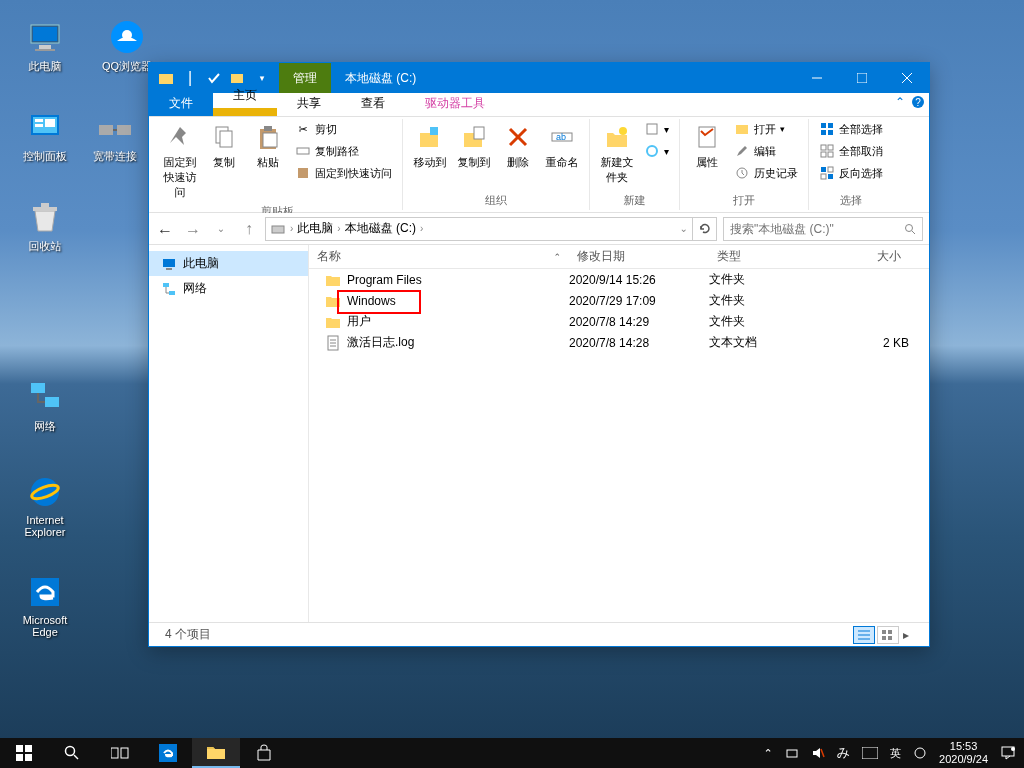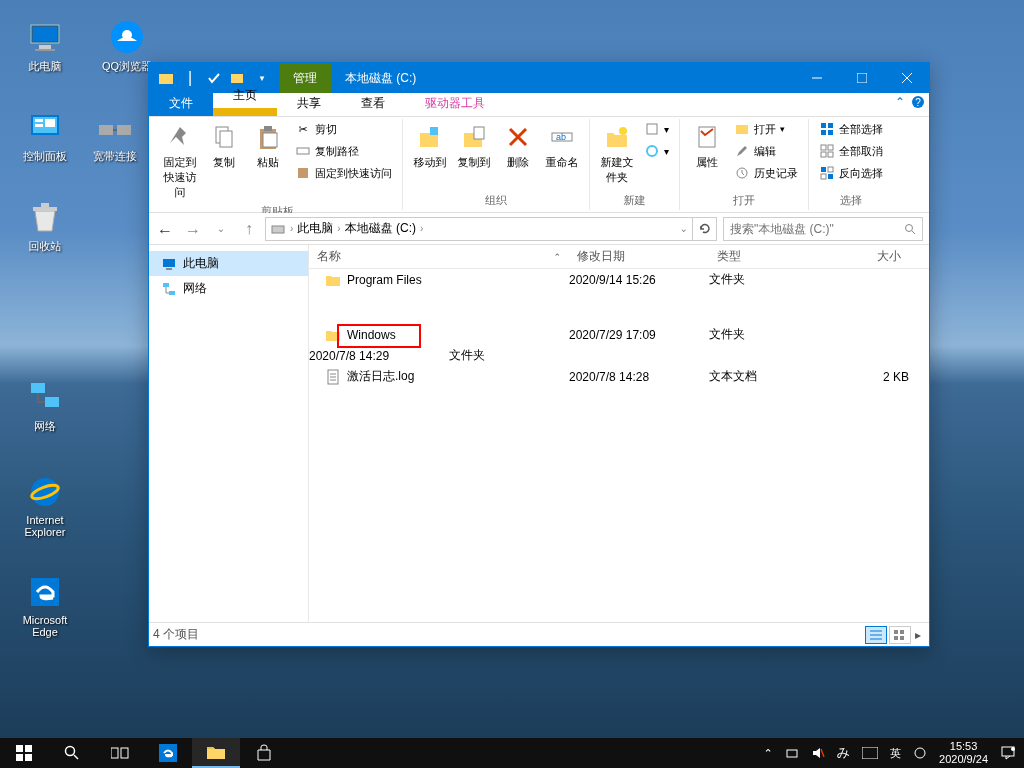--- a/index.html
+++ b/index.html
@@ -67,7 +67,7 @@
 .file-row { height: 21px; display: flex; align-items: center; font-size: 12px; cursor: pointer; }
 .file-row .col-name { display: flex; align-items: center; gap: 6px; padding-left: 16px; }
 .file-row .fic { width: 16px; height: 16px; }
-.highlighted { position: relative; margin-top: 34px; }
+.highlighted { position: relative; }
 .highlighted::after { content: ''; position: absolute; left: 28px; top: 0; width: 80px; height: 20px; border: 2px solid #ff0000; pointer-events: none; }
 
 .statusbar { height: 24px; border-top: 1px solid #e1e1e1; display: flex; align-items: center; padding: 0 4px; font-size: 12px; color: #555; }

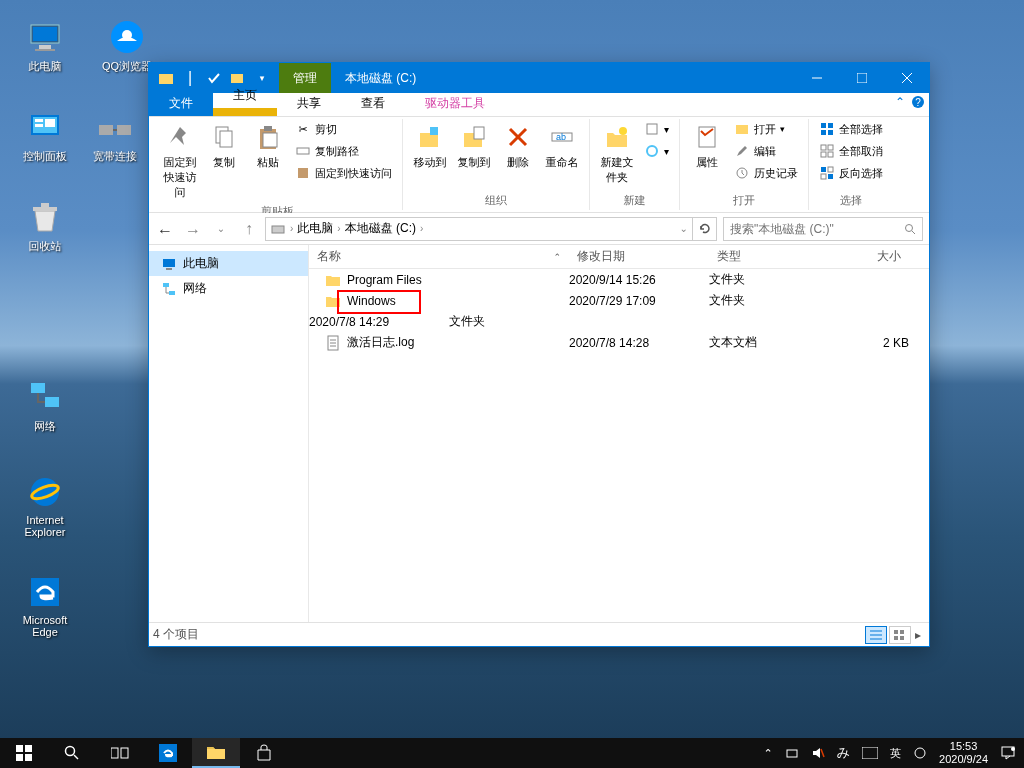--- a/index.html
+++ b/index.html
@@ -547,6 +547,14 @@
             <div class="col col-size"></div>
           </div>
           <div class="file-row">
+            <div class="col col-name">
+              <span class="fic">
+                <svg width="16" height="16">
+                  <path d="M1 4 L6 4 L7 5 L15 5 L15 14 L1 14 Z" fill="#ffd568"></path>
+                </svg>
+              </span>
+              <span>用户</span>
+            </div>
             <div class="col col-date">2020/7/8 14:29</div>
             <div class="col col-type">文件夹</div>
             <div class="col col-size"></div>

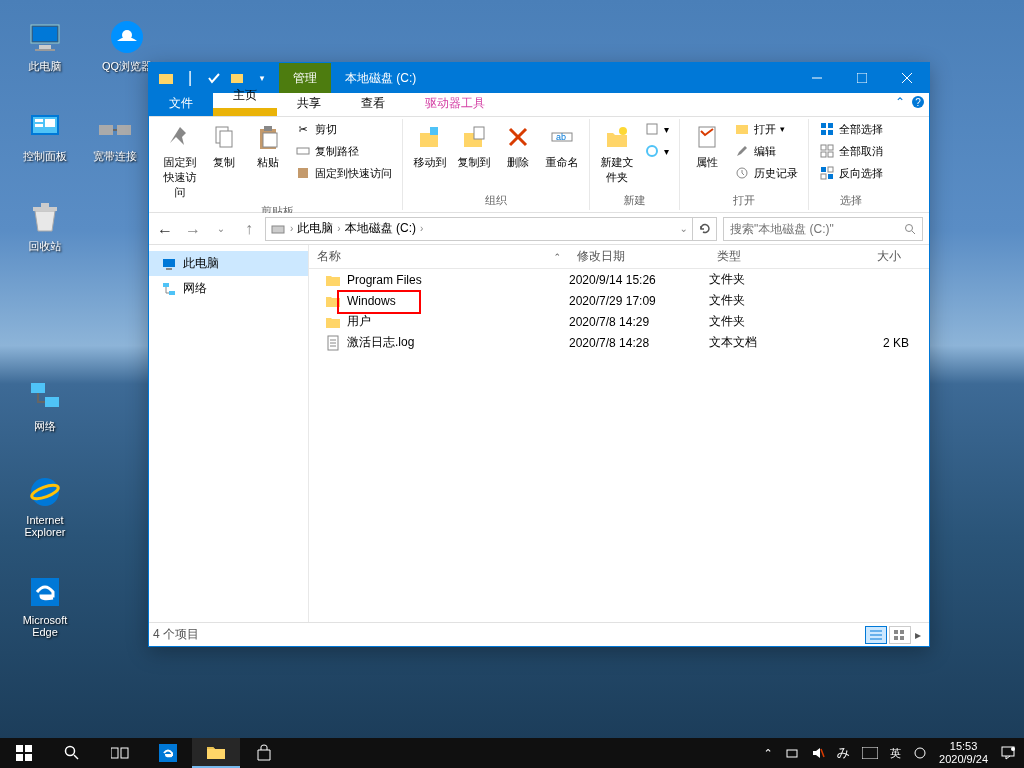--- a/index.html
+++ b/index.html
@@ -70,7 +70,7 @@
 .highlighted { position: relative; }
 .highlighted::after { content: ''; position: absolute; left: 28px; top: 0; width: 80px; height: 20px; border: 2px solid #ff0000; pointer-events: none; }
 
-.statusbar { height: 24px; border-top: 1px solid #e1e1e1; display: flex; align-items: center; padding: 0 4px; font-size: 12px; color: #555; }
+.statusbar { height: 24px; border-top: 1px solid #e1e1e1; display: flex; align-items: center; padding: 0 16px; font-size: 12px; color: #555; }
 .view-toggles { margin-left: auto; display: flex; gap: 2px; }
 .vt-btn { width: 22px; height: 18px; border: 1px solid #ccc; display: flex; align-items: center; justify-content: center; cursor: pointer; }
 .vt-btn.active { background: #cce8ff; border-color: #0078d7; }

